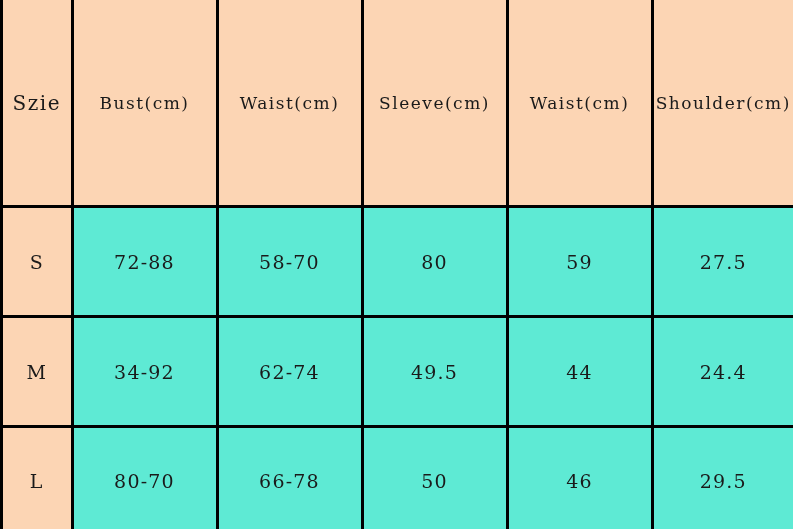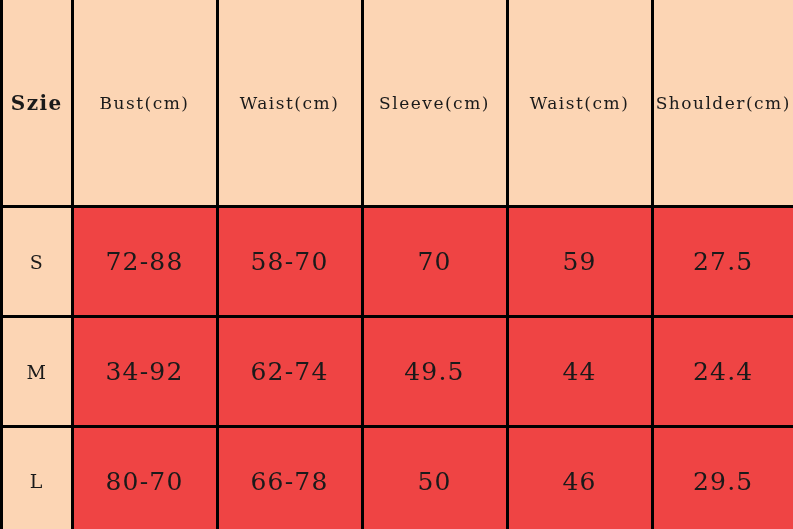--- a/index.html
+++ b/index.html
@@ -58,7 +58,7 @@
     letter-spacing: 1.5px;
   }
 
-  tr.header-row th.col-size { font-size: 20px; font-weight: bold; }
+  tr.header-row th.col-size { font-size: 20px; }
 
   tr.data-row td {
     height: 107px;

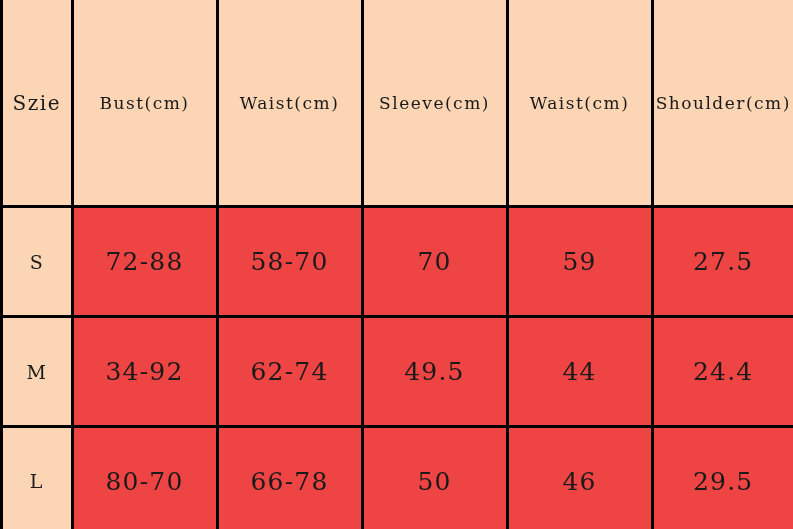--- a/index.html
+++ b/index.html
@@ -62,8 +62,8 @@
 
   tr.data-row td {
     height: 107px;
-    background: #ef4444;
-    font-size: 25px;
+    background: #5eead4;
+    font-size: 19px;
     letter-spacing: 1.2px;
   }
 

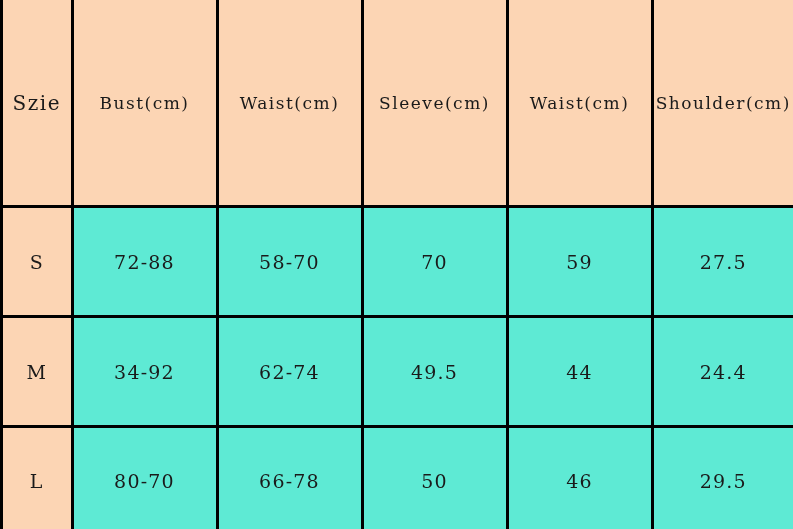--- a/index.html
+++ b/index.html
@@ -134,7 +134,7 @@
           <span class="cell-text">58-70</span>
         </td>
         <td>
-          <span class="cell-text">70</span>
+          <span class="cell-text">80</span>
         </td>
         <td>
           <span class="cell-text">59</span>

